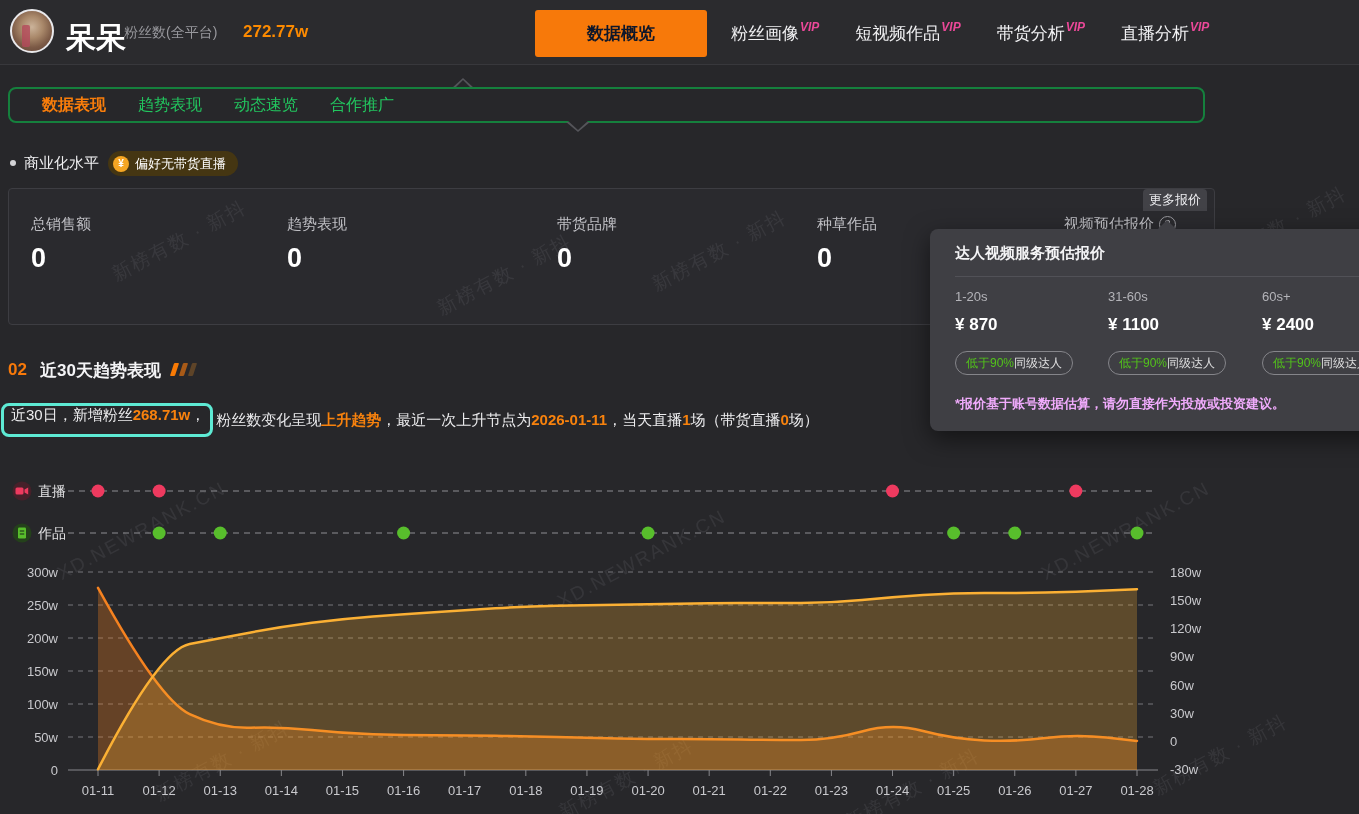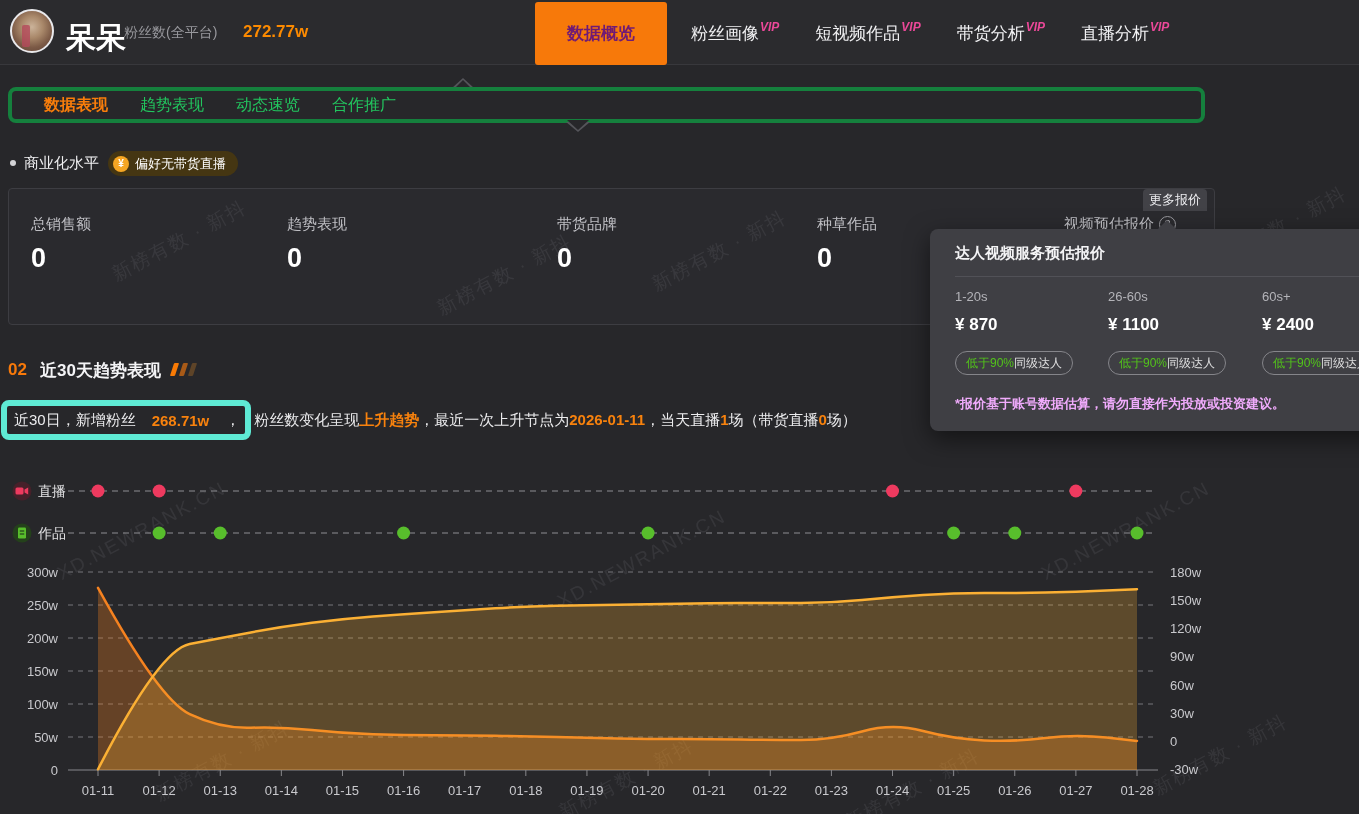--- a/index.html
+++ b/index.html
@@ -18,8 +18,8 @@
   .top-nav{position:absolute;left:535px;top:10px;height:47px;display:flex;align-items:center;}
   .nav-tab{display:flex;align-items:flex-start;margin-right:36px;font-size:17px;color:#f2f2f4;white-space:nowrap;cursor:pointer;}
   .nav-tab .vip{font-size:12px;font-style:italic;font-weight:bold;color:#ec4899;margin-left:1px;margin-top:-2px;}
-  .nav-tab.active{background:#f7790a;height:63px;padding:0 32px;margin-right:24px;border-radius:3px;
-                  display:flex;align-items:center;font-weight:bold;color:#701a75;}
+  .nav-tab.active{background:#f7790a;height:47px;padding:0 52px;margin-right:24px;border-radius:3px;
+                  display:flex;align-items:center;font-weight:bold;color:#0f172a;}
 
   
   .subnav{position:absolute;left:8px;top:87px;width:1197px;height:36px;border:4px solid #15803d;border-radius:8px;

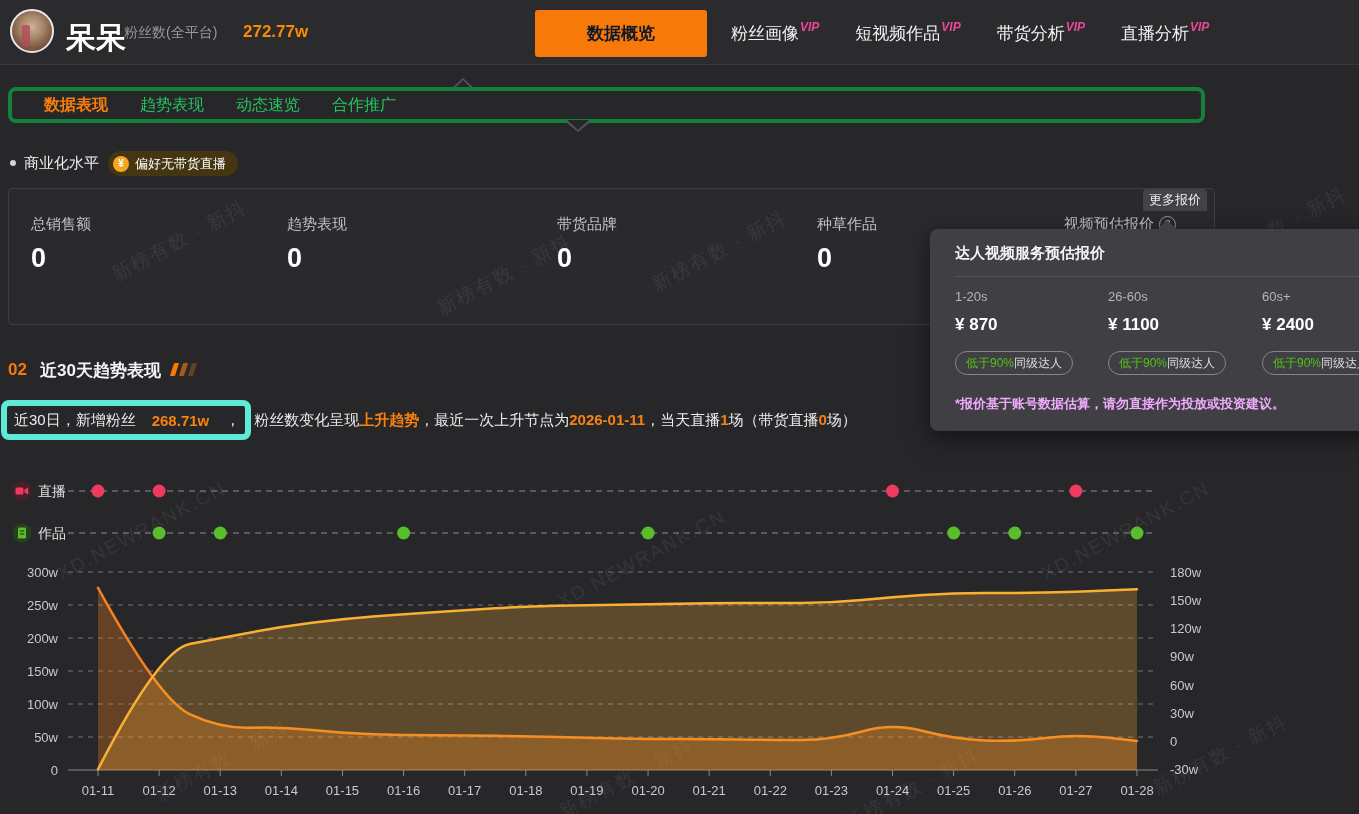--- a/index.html
+++ b/index.html
@@ -22,7 +22,7 @@
                   display:flex;align-items:center;font-weight:bold;color:#0f172a;}
 
   
-  .subnav{position:absolute;left:8px;top:87px;width:1197px;height:36px;border:4px solid #15803d;border-radius:8px;
+  .subnav{position:absolute;left:8px;top:87px;width:1197px;height:36px;border:2px solid #15803d;border-radius:8px;
           display:flex;align-items:center;padding-left:32px;box-sizing:border-box;}
   .subnav-tab{font-size:16px;color:#22c55e;margin-right:32px;cursor:pointer;white-space:nowrap;}
   .subnav-tab.active{color:#f87d0b;font-weight:bold;}

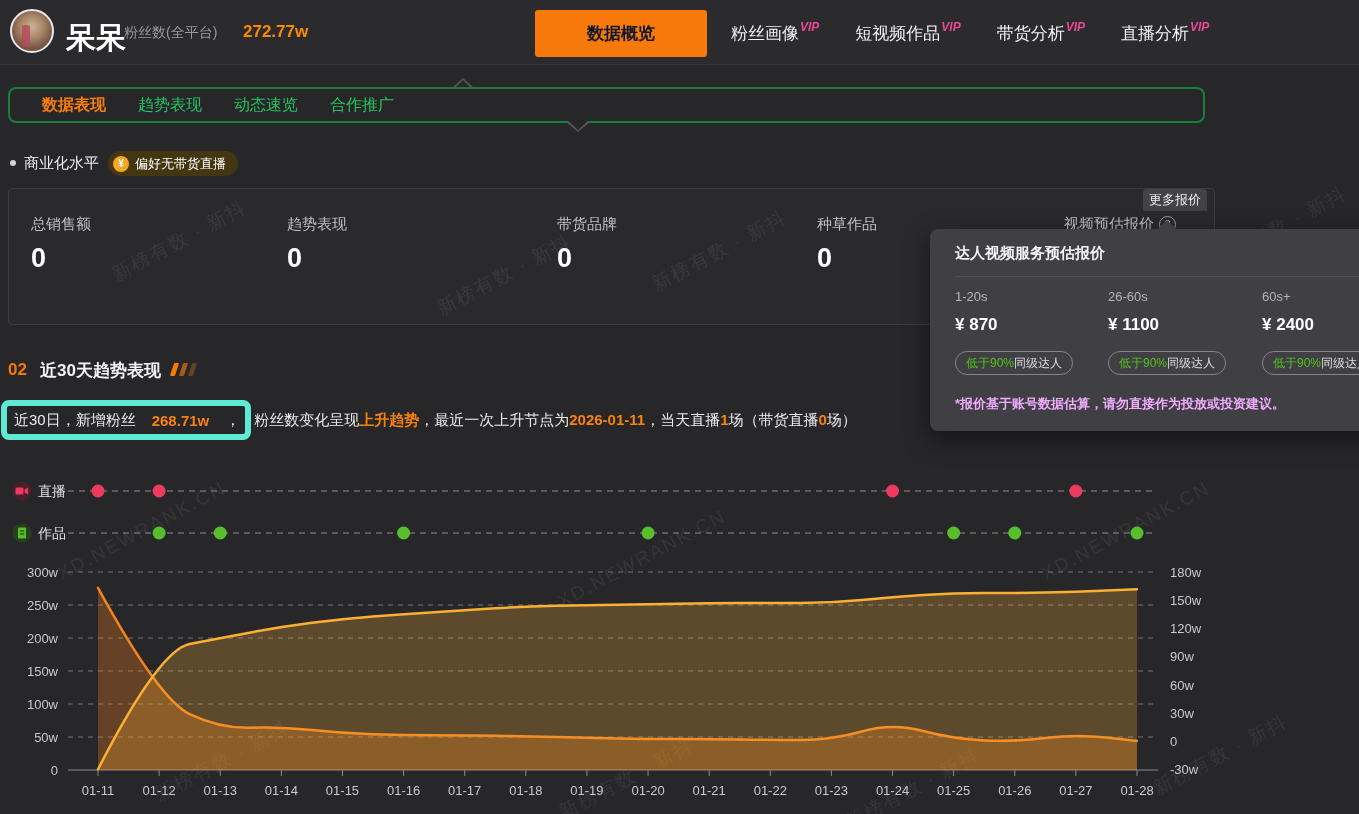--- a/index.html
+++ b/index.html
@@ -178,7 +178,7 @@
           </div>
         </div>
         <div class="tt-col" style="left: 178px;">
-          <div class="tt-dur">26-60s</div>
+          <div class="tt-dur">31-60s</div>
           <div class="tt-price">¥ 1100</div>
           <div class="tt-badge">
             <span class="g">低于90%</span>

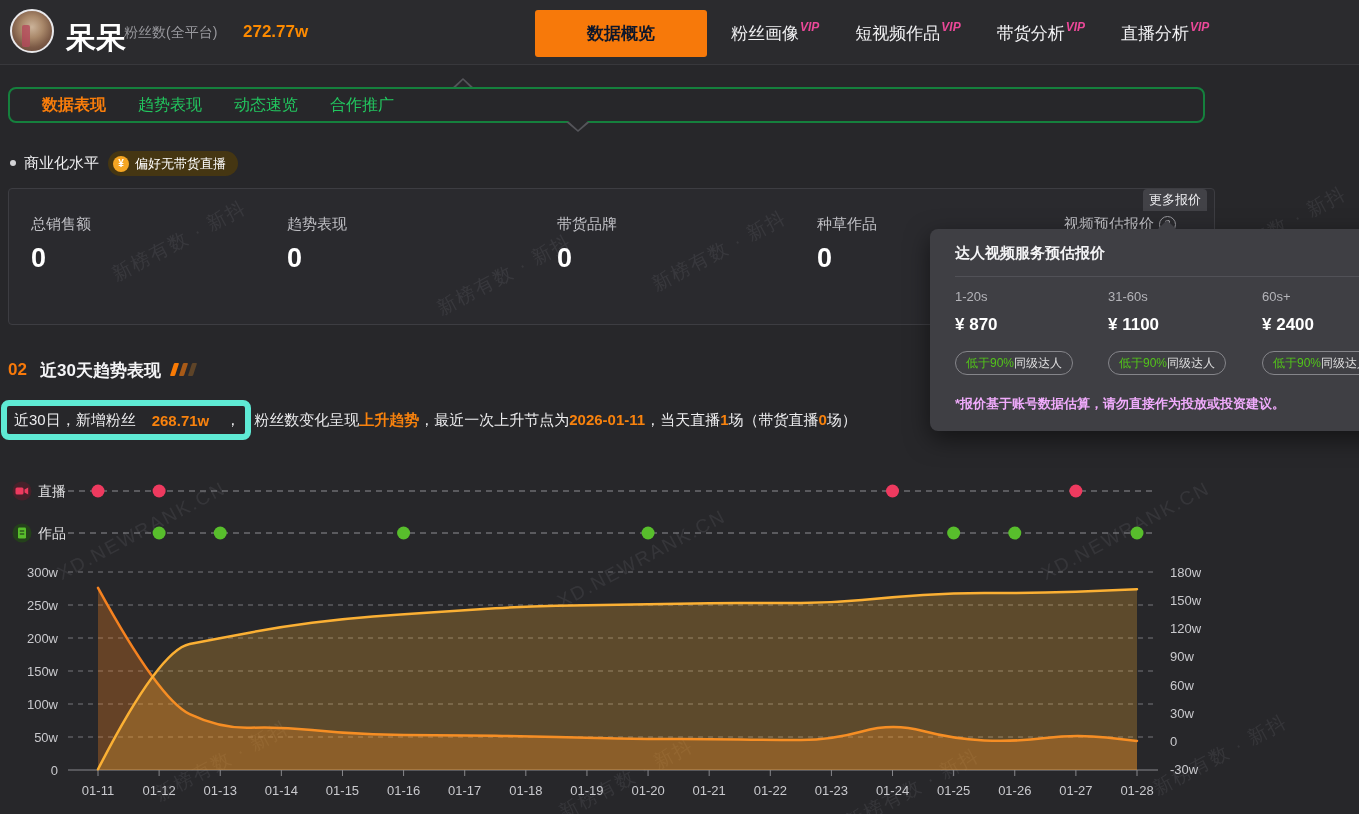--- a/index.html
+++ b/index.html
@@ -76,7 +76,7 @@
   .mark{position:absolute;top:363px;width:5px;height:13px;transform:skewX(-18deg);border-radius:1px;}
 
   .sentence{position:absolute;left:1px;top:402px;height:36px;display:flex;align-items:center;font-size:15px;color:#ececee;}
-  .red-box{display:inline-flex;align-items:center;height:28px;border:6px solid #5eead4;border-radius:8px;padding:0 5px 0 7px;gap:16px;}
+  .red-box{display:inline-flex;height:28px;border:3px solid #5eead4;border-radius:8px;padding:0 5px 0 7px;}
   .sent-rest{margin-left:3px;}
   .hl{color:#f8820d;font-weight:bold;}
 

